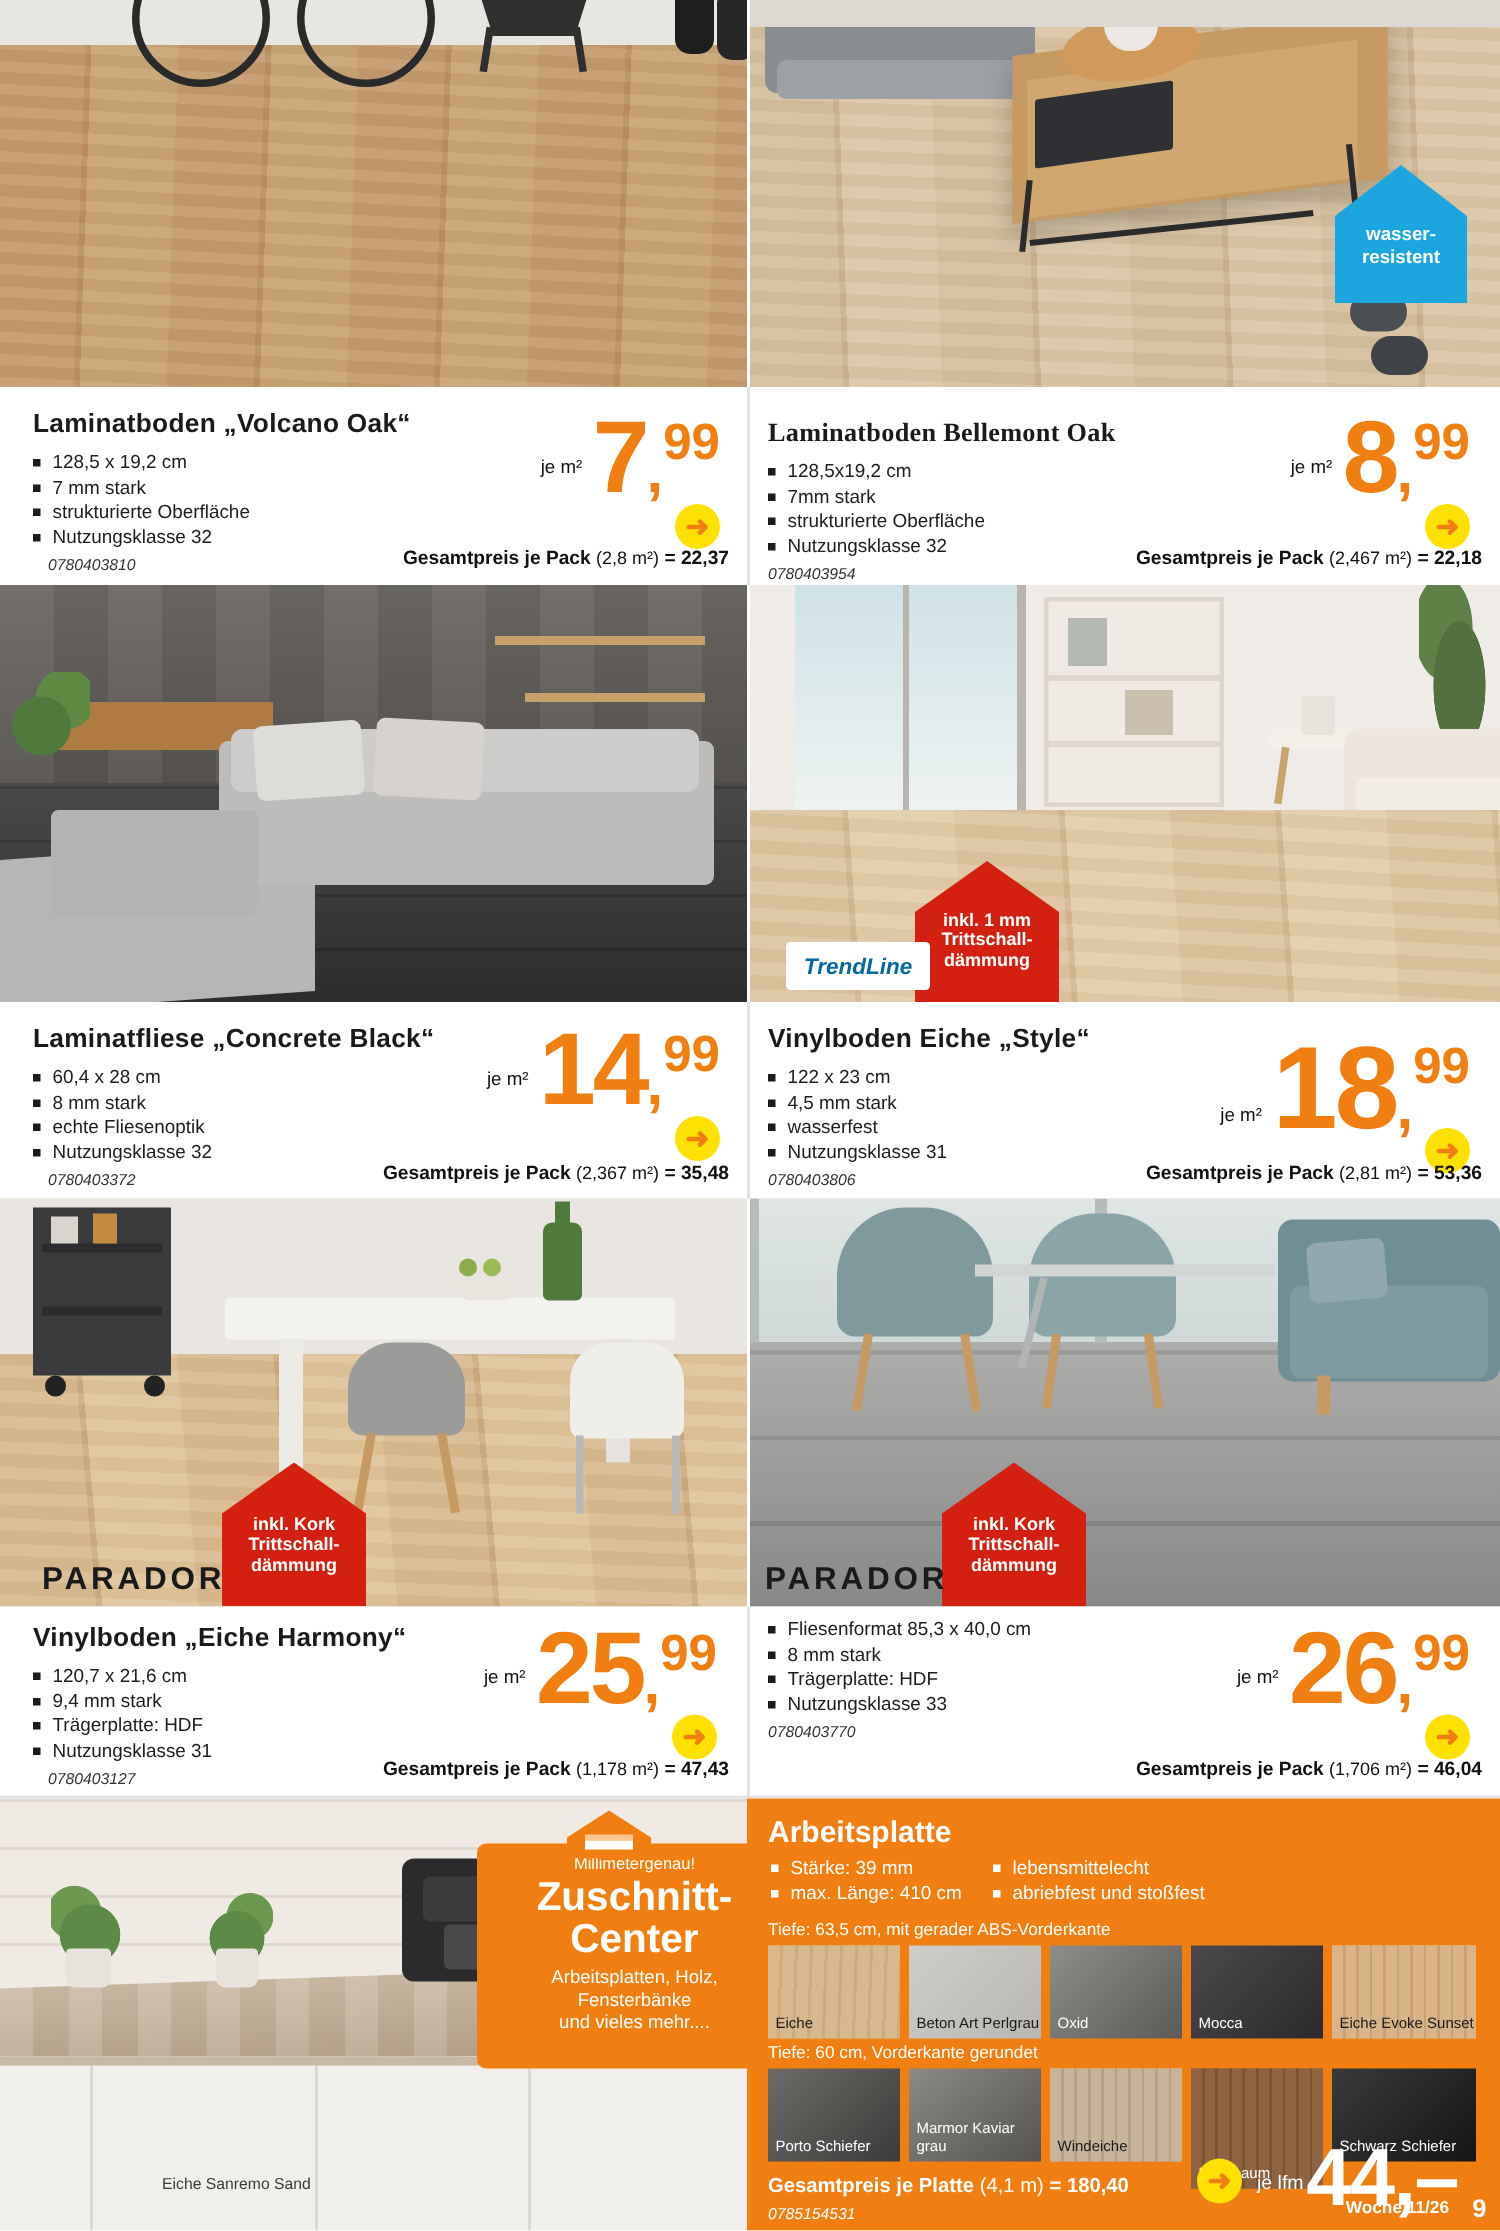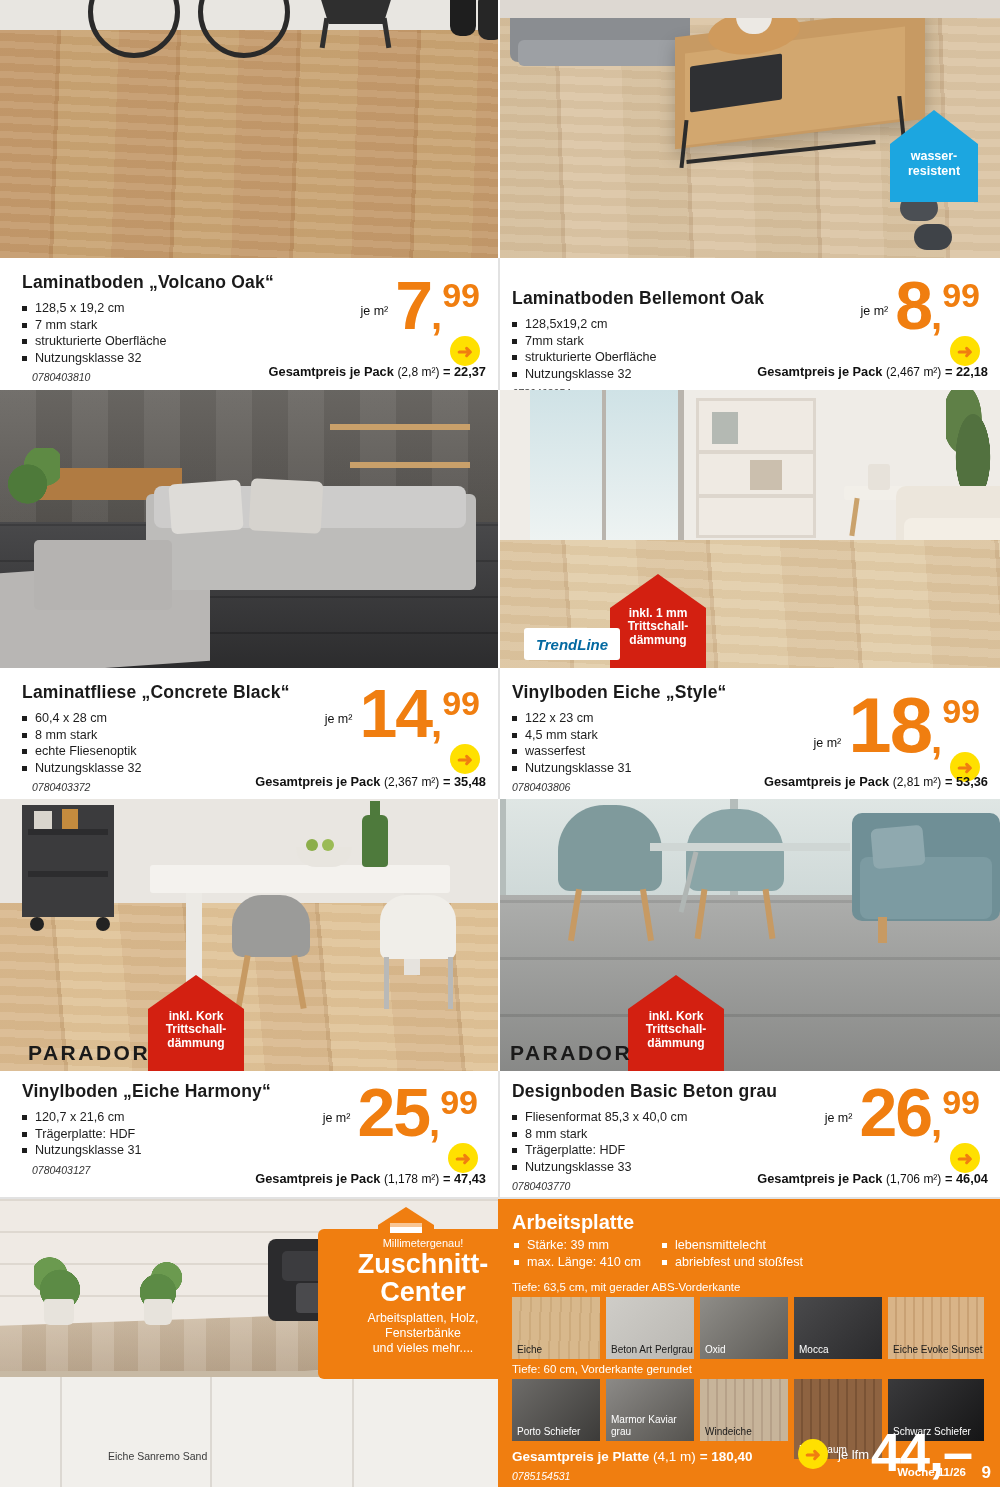--- a/index.html
+++ b/index.html
@@ -203,7 +203,7 @@
     </div>
 
     <div class="info" style="top:258px;height:132px;">
-      <div class="ptitle" style="margin-top:30px;padding-left:12px;">Laminatboden Bellemont Oak</div>
+      <div class="ptitle" style="margin-top:20px;padding-left:12px;font-family:Liberation Serif, serif;">Laminatboden Bellemont Oak</div>
       <ul class="bullets" style="padding-left:12px;">
         <li>128,5x19,2 cm</li>
         <li>7mm stark</li>

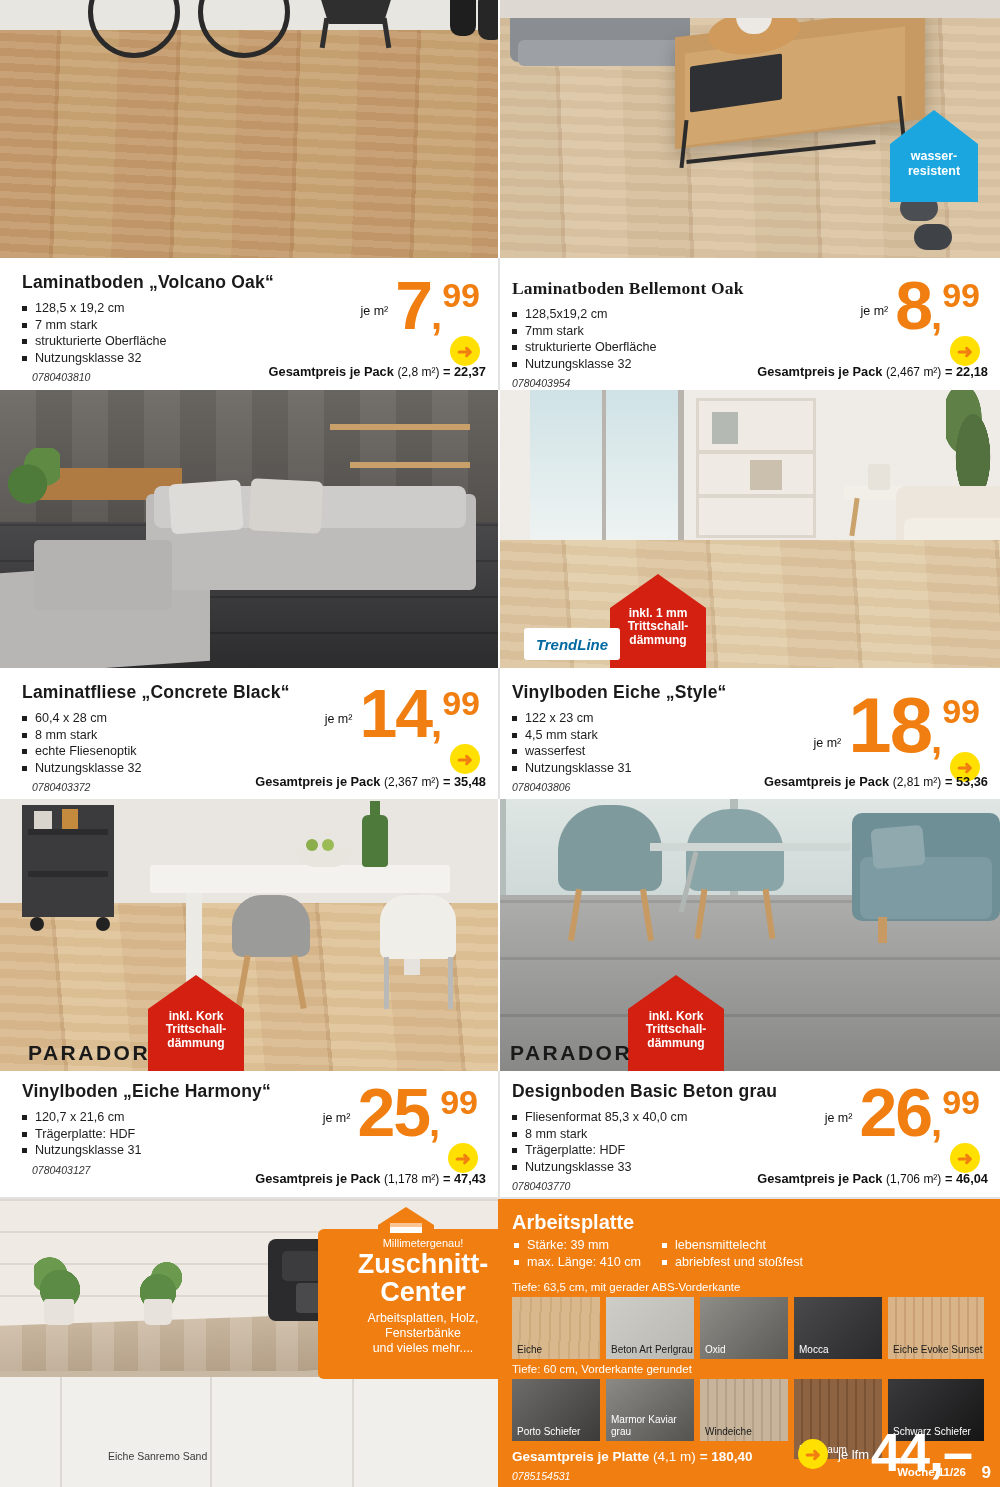--- a/index.html
+++ b/index.html
@@ -463,7 +463,6 @@
     </div>
 
     <div class="info" style="top:272px;height:128px;">
-      <div class="ptitle" style="margin-top:10px;padding-left:12px;">Designboden Basic Beton grau</div>
       <ul class="bullets" style="padding-left:12px;">
         <li>Fliesenformat 85,3 x 40,0 cm</li>
         <li>8 mm stark</li>

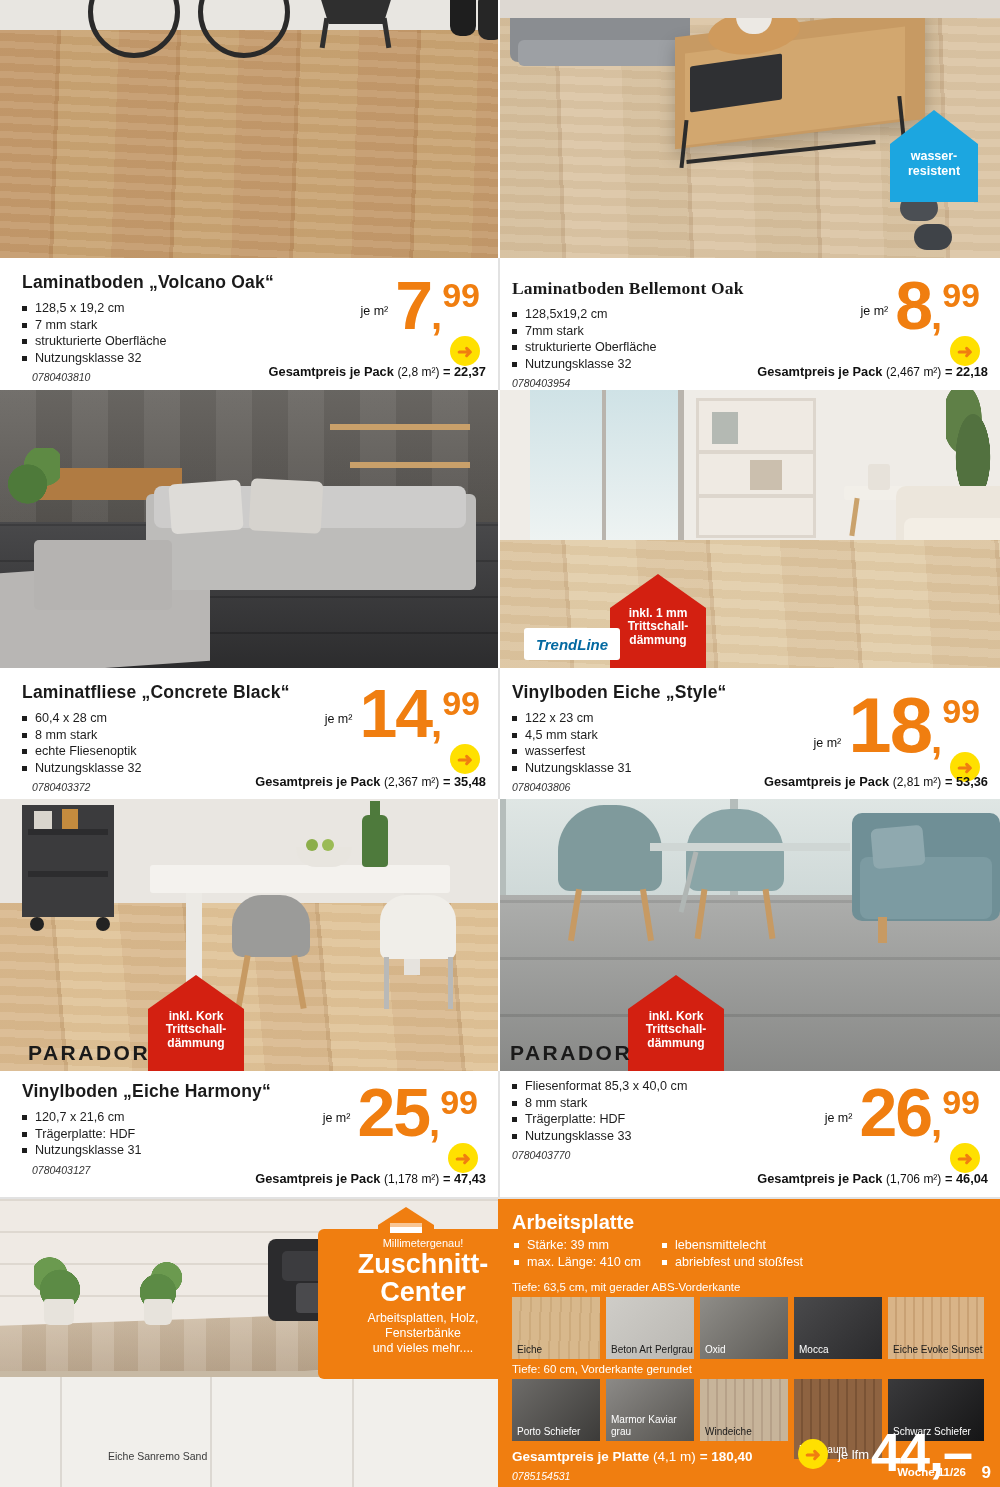--- a/index.html
+++ b/index.html
@@ -404,6 +404,7 @@
       <div class="ptitle" style="margin-top:10px;">Vinylboden „Eiche Harmony“</div>
       <ul class="bullets">
         <li>120,7 x 21,6 cm</li>
+        <li>9,4 mm stark</li>
         <li>Trägerplatte: HDF</li>
         <li>Nutzungsklasse 31</li>
       </ul>

